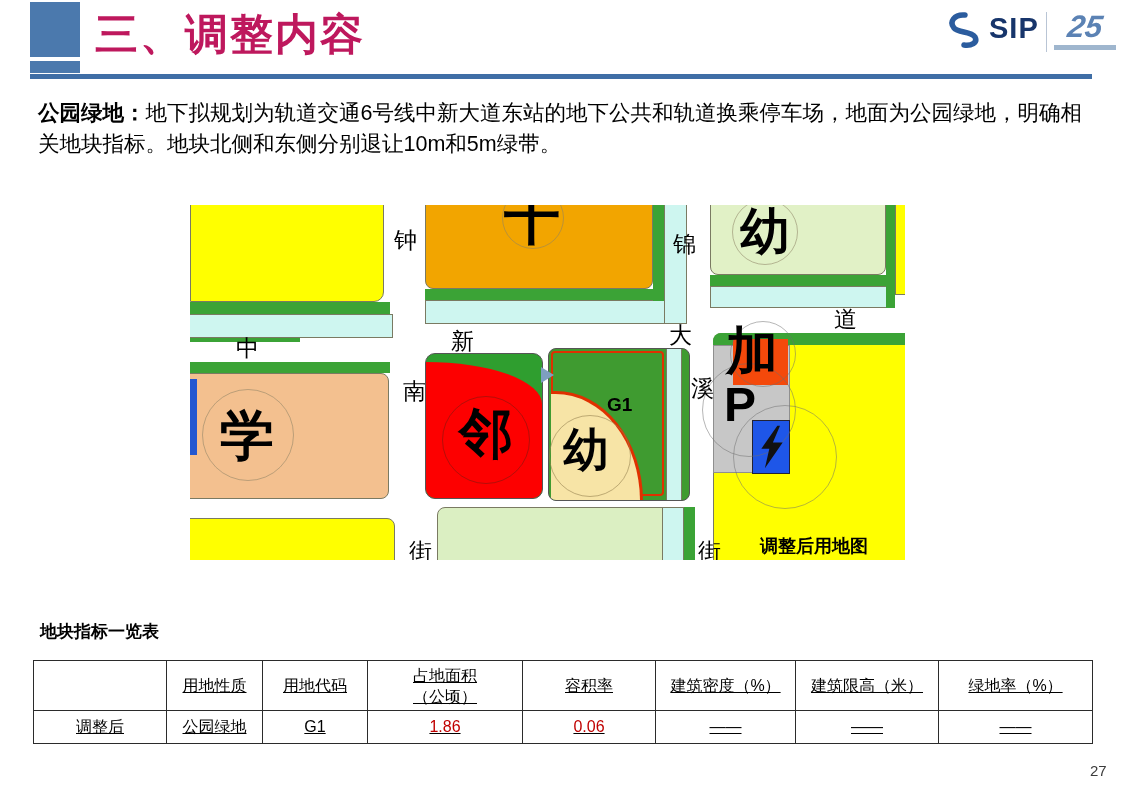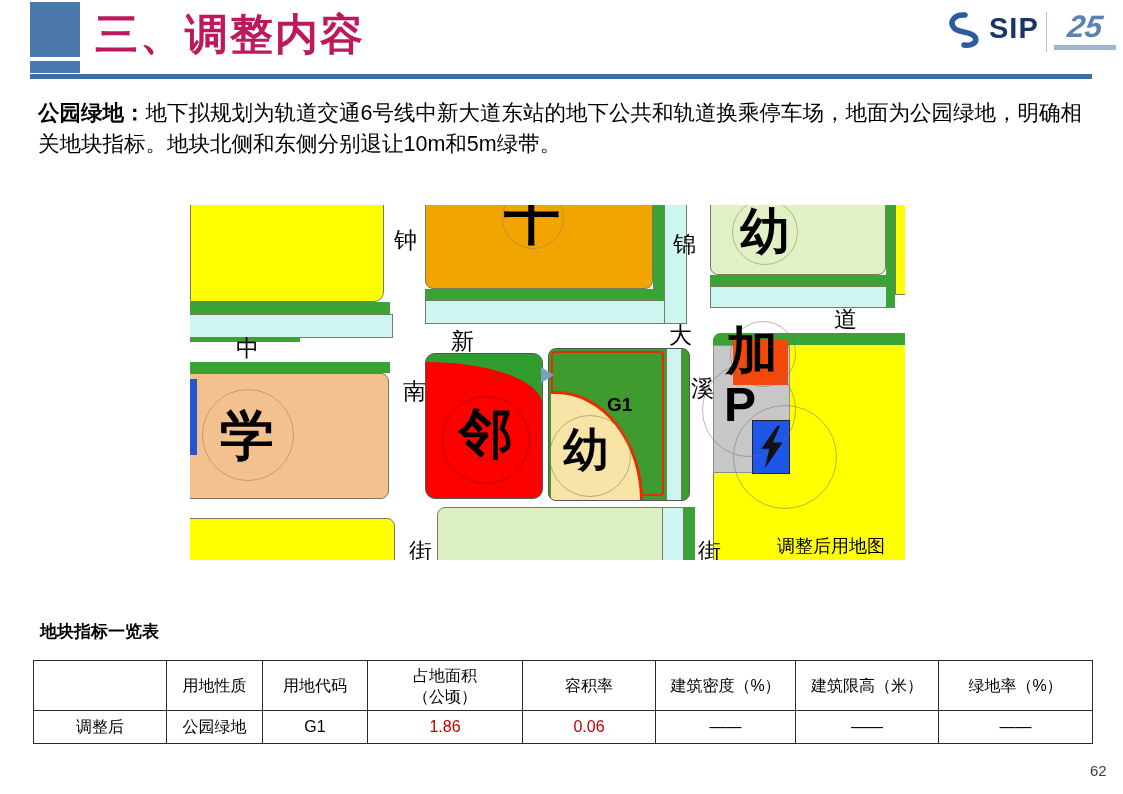--- a/index.html
+++ b/index.html
@@ -33,8 +33,8 @@
   .rl { position:absolute; font-size:23px; color:#000; z-index:6; line-height:24px; }
   .glyph { position:absolute; font-weight:bold; color:#000; z-index:5; line-height:1; }
   .circ { position:absolute; border:1px solid rgba(140,130,100,.55); border-radius:50%; z-index:4; }
-  .map-caption { position:absolute; left:570px; top:329px; width:142px; text-align:center;
-                 font-size:18px; font-weight:normal; z-index:7; }
+  .map-caption { position:absolute; left:570px; top:329px; width:142px; 
+                 font-size:18px; font-weight:bold; z-index:7; }
 
   
   .tbl-title { left:40px; top:620px; font-size:17px; font-weight:bold; }

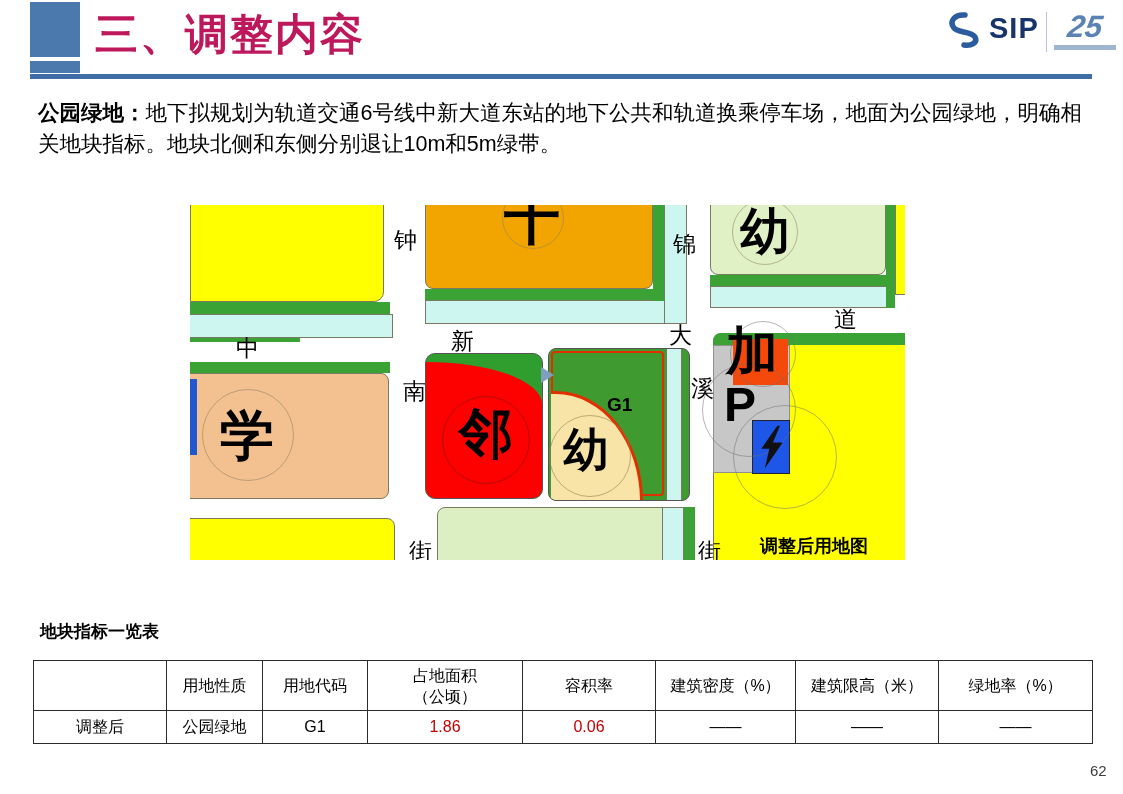--- a/index.html
+++ b/index.html
@@ -38,7 +38,7 @@
 
   
   .tbl-title { left:40px; top:620px; font-size:17px; font-weight:bold; }
-  table.plot { position:absolute; left:33px; top:660px; border-collapse:collapse; table-layout:fixed; }
+  table.plot { position:absolute; left:33px; top:660px; border-collapse:collapse; table-layout:fixed;text-decoration:underline; }
   table.plot th, table.plot td { border:1.6px solid #2b2b2b; text-align:center; vertical-align:middle;
        font-size:16px; font-weight:400; padding:0; }
   table.plot th { height:50px; white-space:pre-line; line-height:21px; }

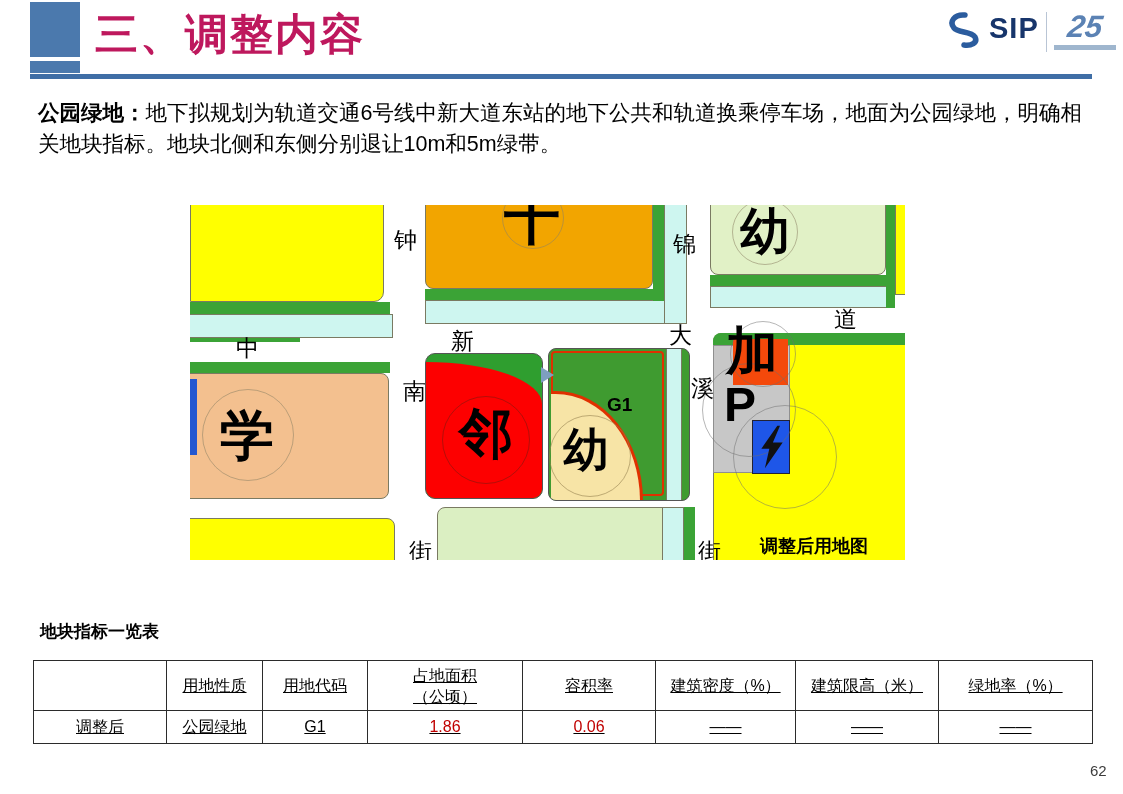--- a/index.html
+++ b/index.html
@@ -196,6 +196,6 @@
 </tbody>
   </table>
 
-<div class="abs page-num">62</div>
+<div class="abs page-num">27</div>
 
 </body></html>

